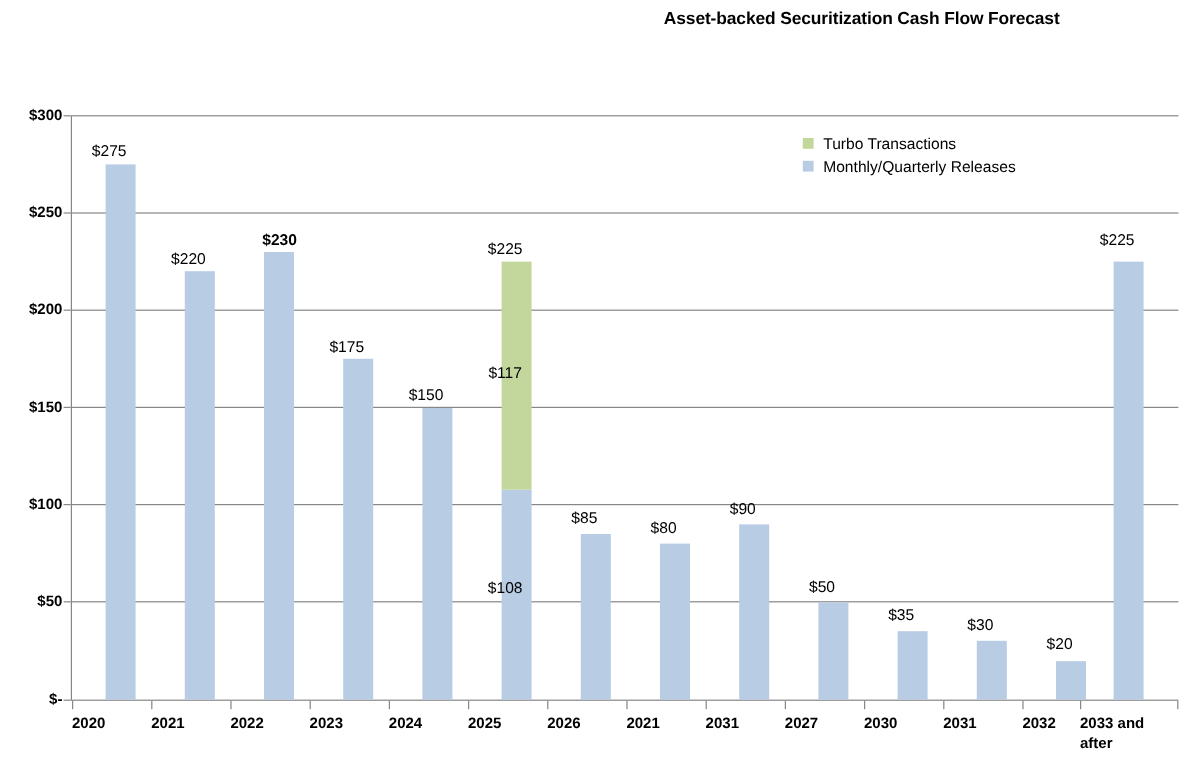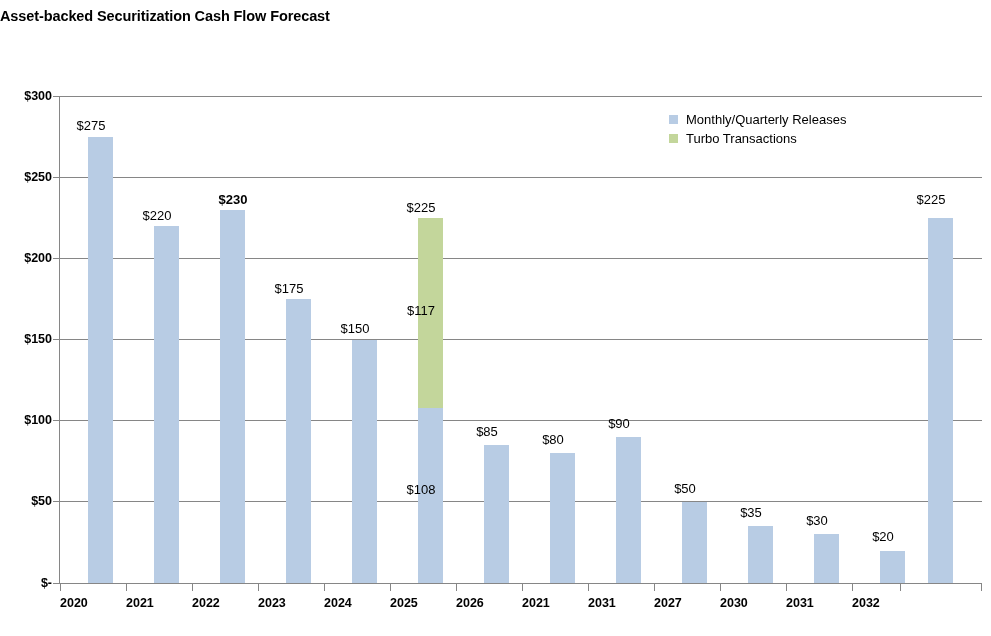--- a/index.html
+++ b/index.html
@@ -29,7 +29,7 @@
     left: 0;
     top: 6px;
     width: 883px;
-    text-align: left;
+    text-align: right;
     font-weight: bold;
     font-size: 14.5px;
     line-height: 20px;

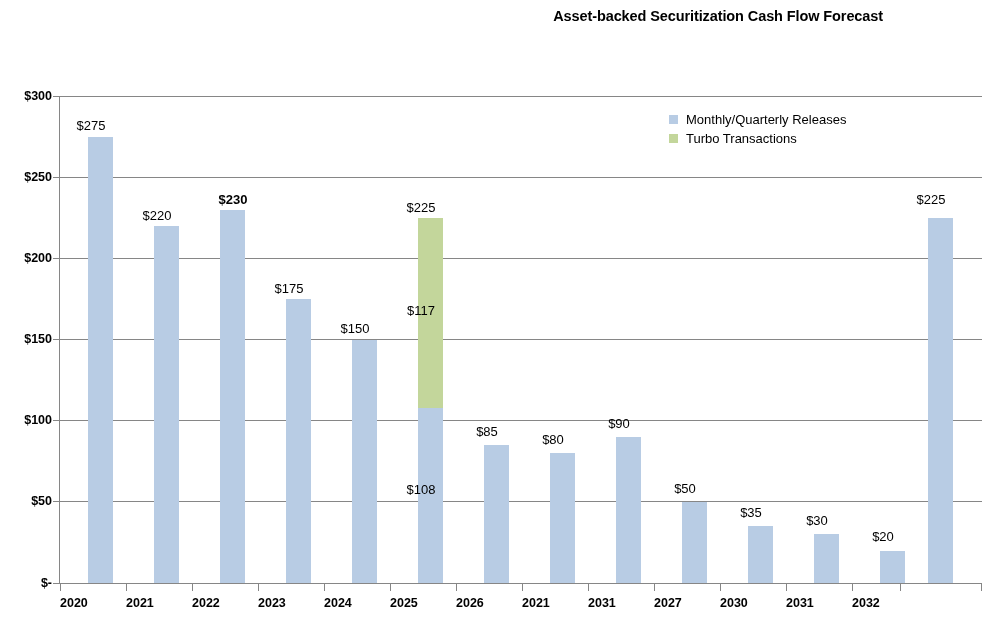--- a/index.html
+++ b/index.html
@@ -301,13 +301,13 @@
 
   <div class="legend">
     <div class="legend-row">
+      <span class="legend-swatch" style="background: rgb(195, 214, 155);"></span>
+      <span class="legend-label">Turbo Transactions</span>
+    </div>
+    <div class="legend-row">
       <span class="legend-swatch" style="background: rgb(184, 204, 228);"></span>
       <span class="legend-label">Monthly/Quarterly Releases</span>
     </div>
-    <div class="legend-row">
-      <span class="legend-swatch" style="background: rgb(195, 214, 155);"></span>
-      <span class="legend-label">Turbo Transactions</span>
-    </div>
   </div>
 
 </div>

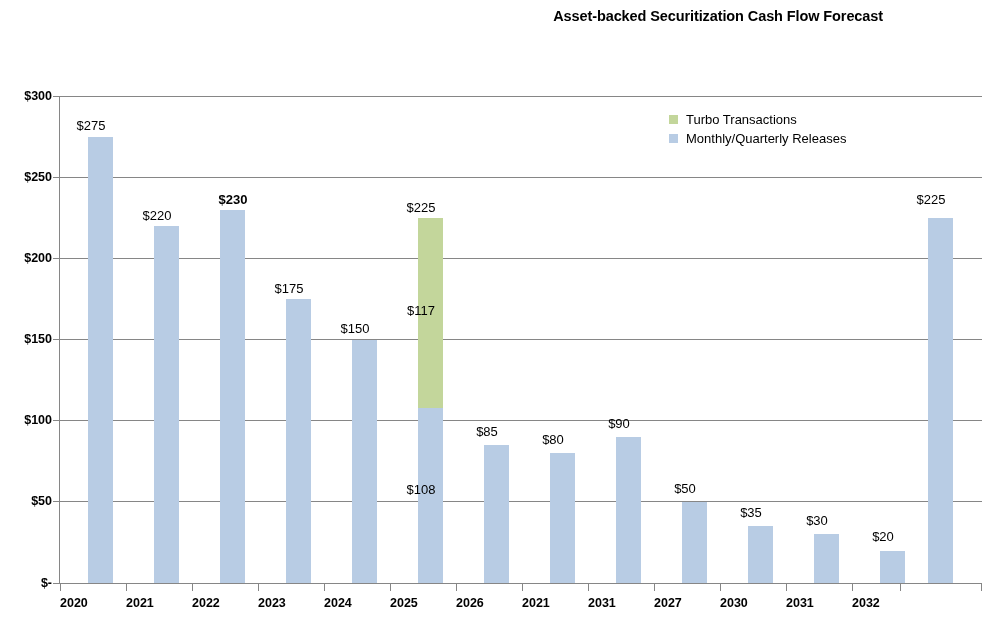--- a/index.html
+++ b/index.html
@@ -298,6 +298,8 @@
   <div class="xlabel" style="left:720px; width:66px;">2030</div>
   <div class="xlabel" style="left:786px; width:66px;">2031</div>
   <div class="xlabel" style="left:852px; width:66px;">2032</div>
+  <div class="xlabel" style="left:900px; width:82px;">2033 and
+after</div>
 
   <div class="legend">
     <div class="legend-row">

